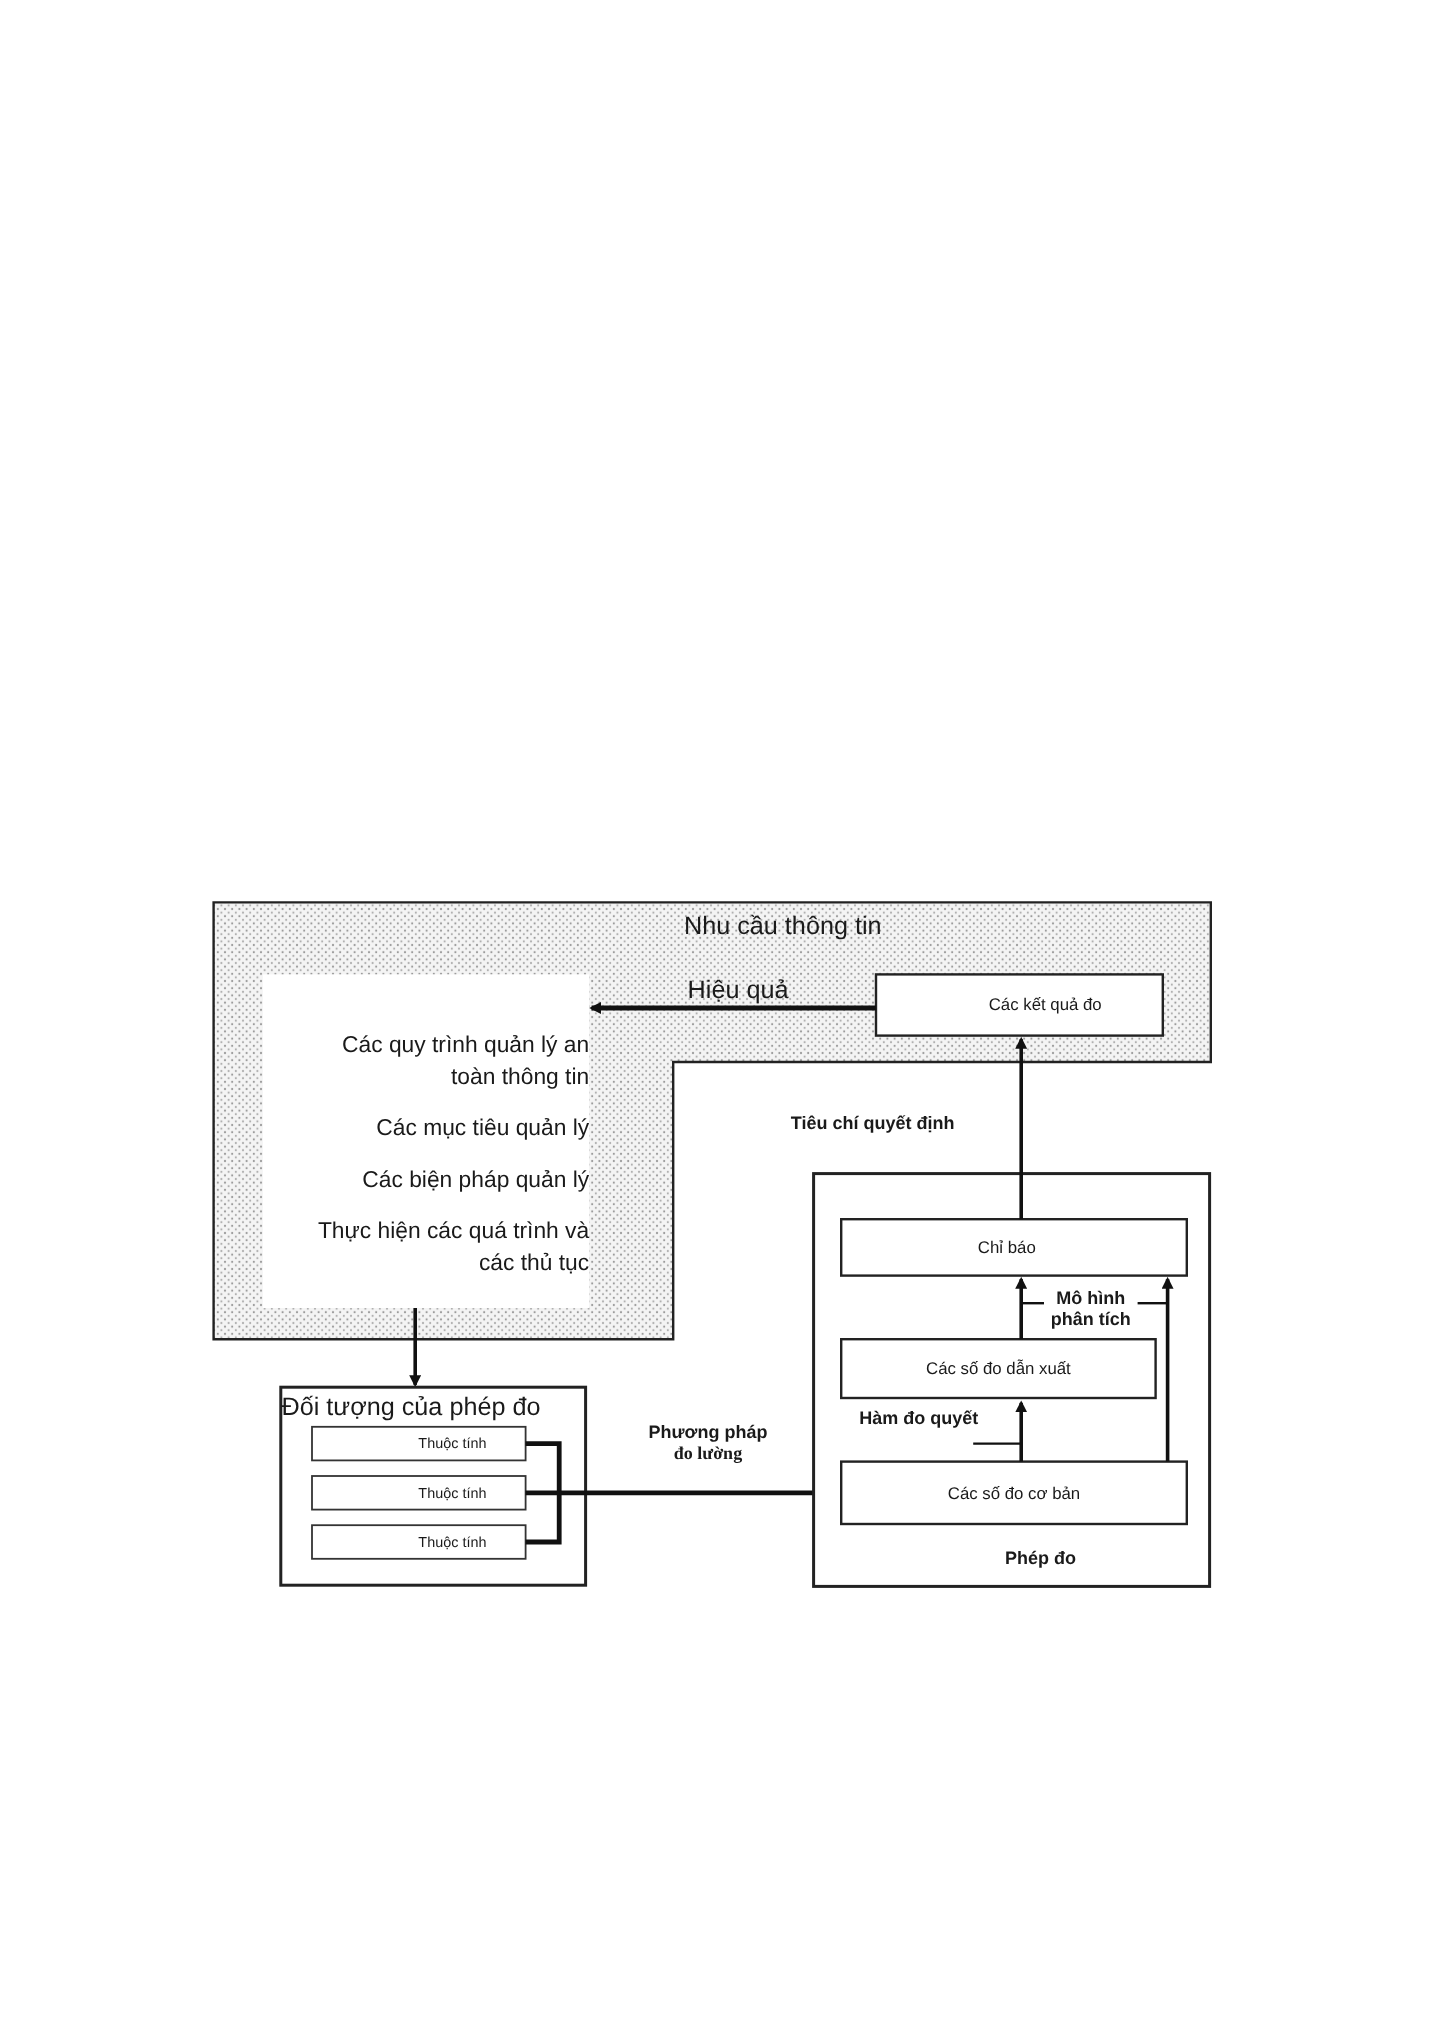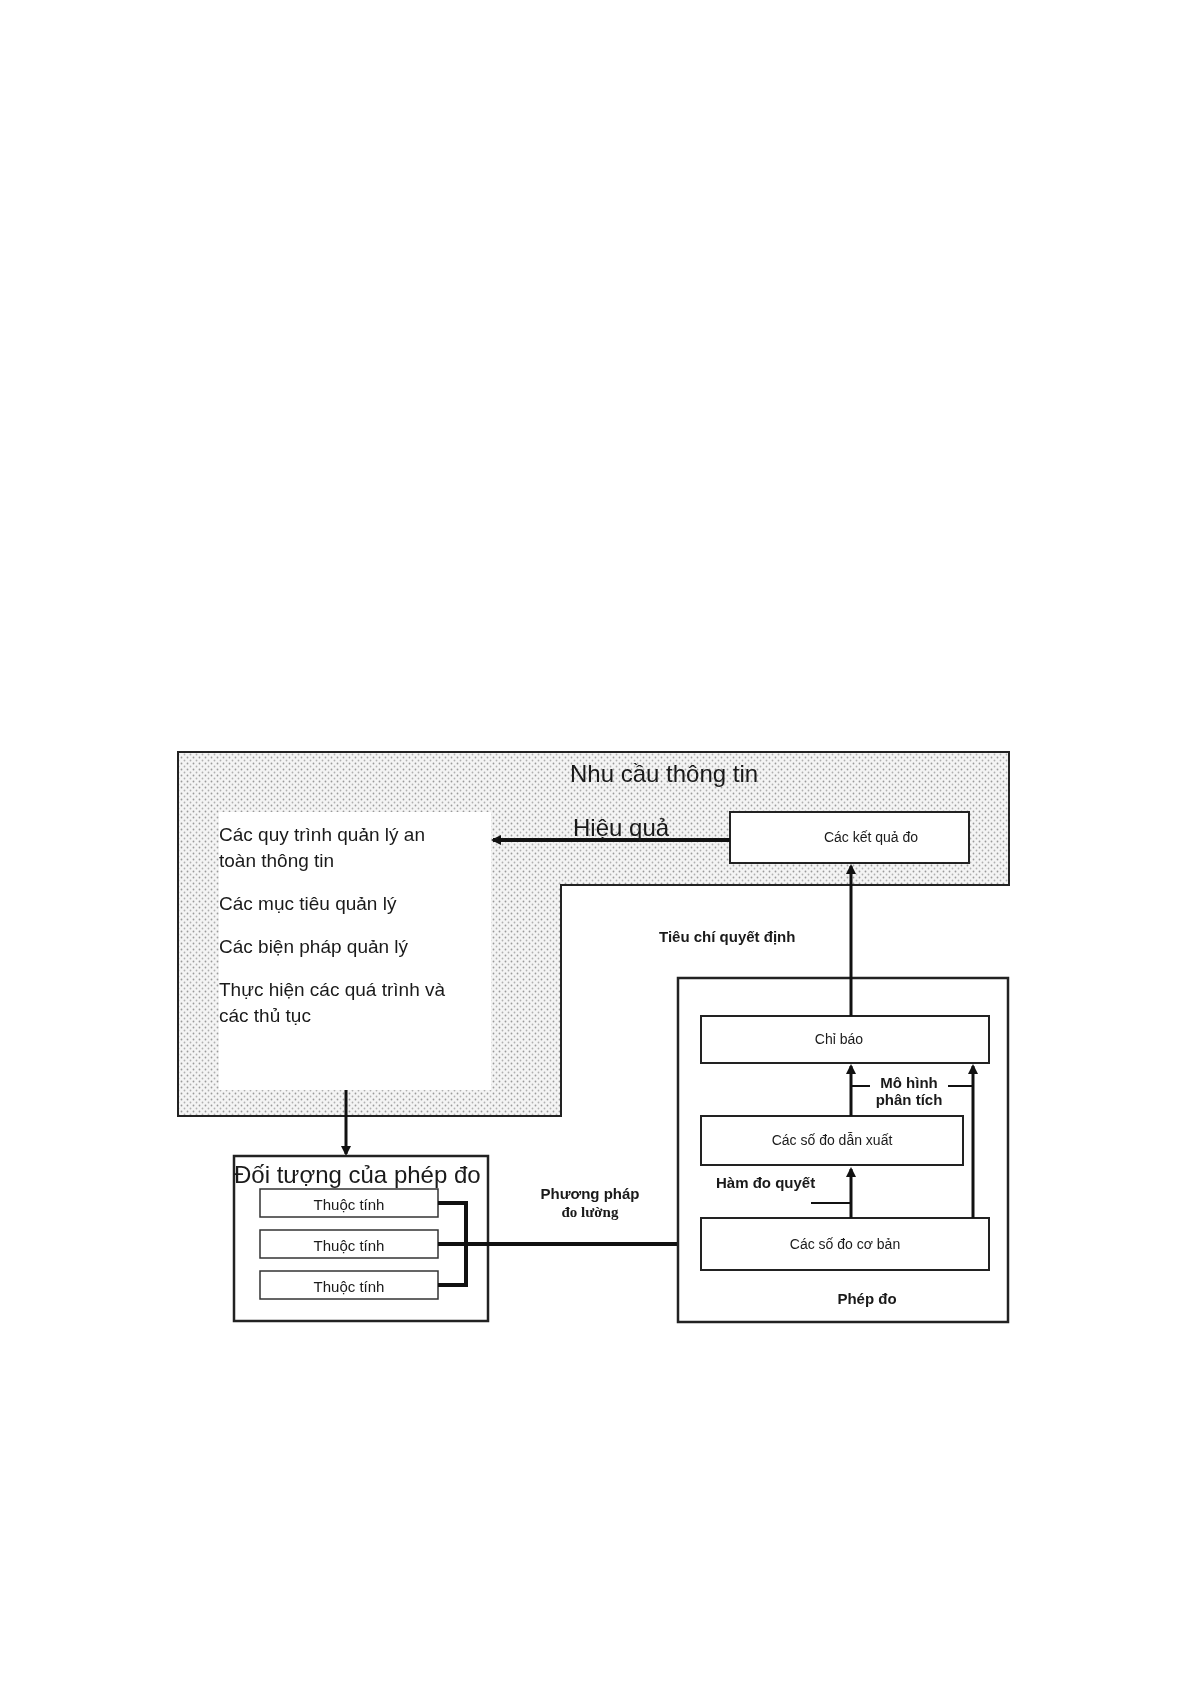--- a/index.html
+++ b/index.html
@@ -7,7 +7,7 @@
          font-family:"Liberation Sans", sans-serif; color:#1a1a1a; }
   svg.diagram { position:absolute; left:0; top:0; }
   .t { position:absolute; white-space:nowrap; text-align:center; }
-  .big { font-size:24px; }
+  .big { font-size:21px; }
   .mid { font-size:19px; line-height:26px; }
   .sm  { font-size:14px; }
   .xs  { font-size:15px; }

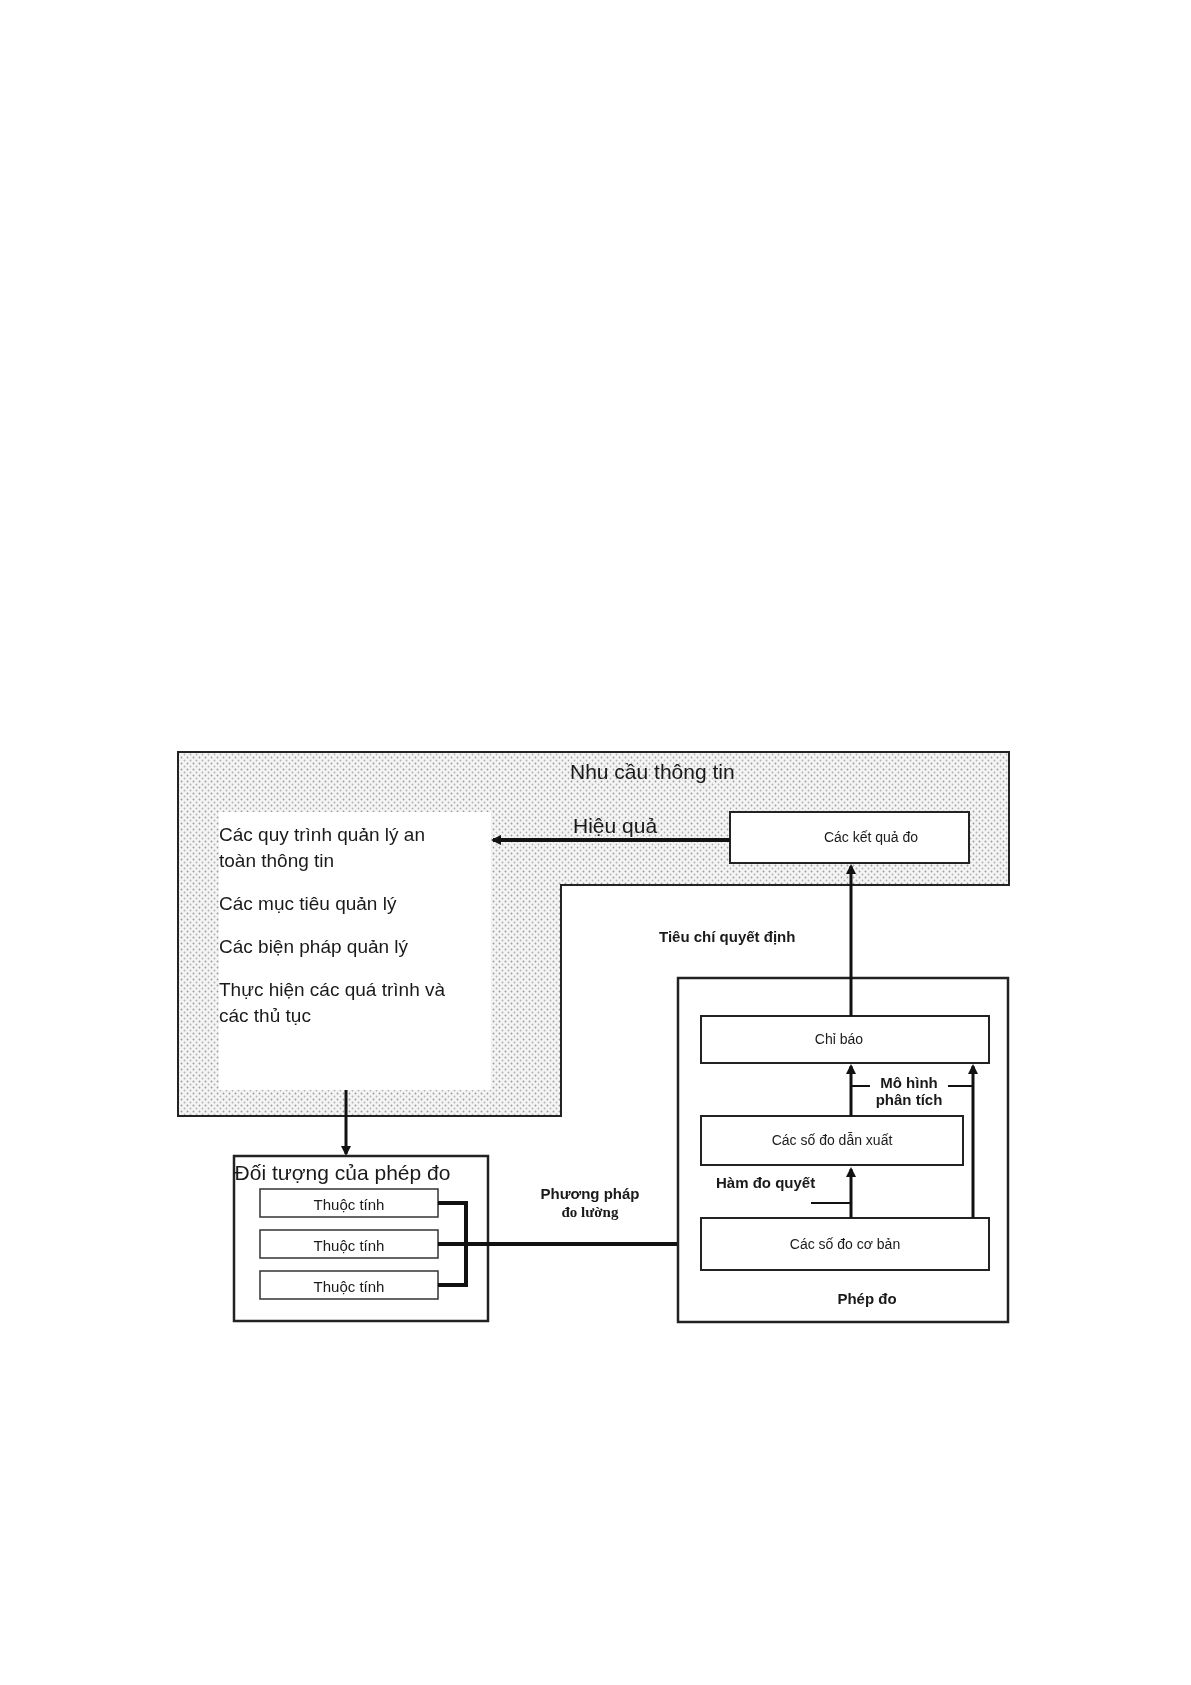--- a/index.html
+++ b/index.html
@@ -69,7 +69,7 @@
 <div class="t big" style="left:570px; top:760px;">Nhu cầu thông tin</div>
 <div class="t big" style="left:573px; top:814px;">Hiệu quả</div>
 
-<div style="position:absolute; left:219px; top:822px; width:272px; text-align:left;">
+<div style="position:absolute; left:219px; top:859px; width:272px; text-align:right;">
   <div class="mid">Các quy trình quản lý an</div>
   <div class="mid">toàn thông tin</div>
   <div class="mid" style="margin-top:17px;">Các mục tiêu quản lý</div>

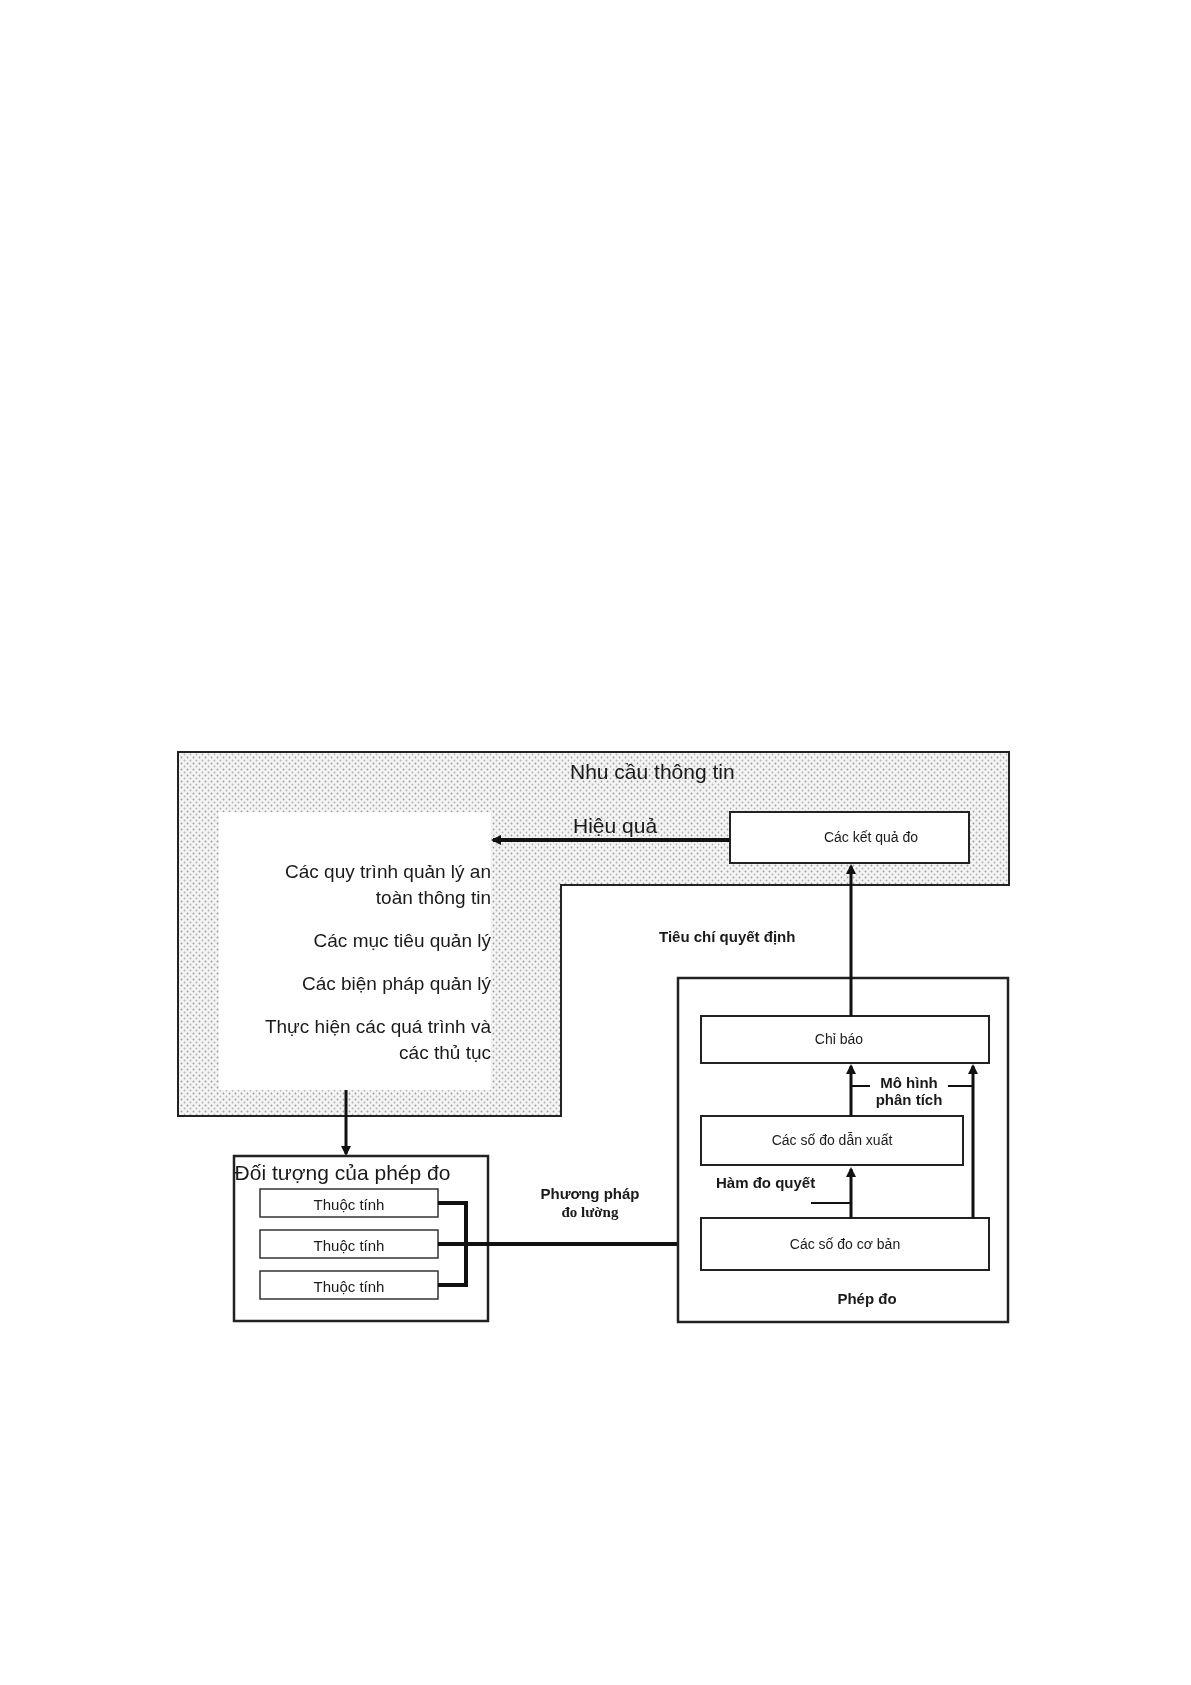--- a/index.html
+++ b/index.html
@@ -10,7 +10,7 @@
   .big { font-size:21px; }
   .mid { font-size:19px; line-height:26px; }
   .sm  { font-size:14px; }
-  .xs  { font-size:15px; }
+  .xs  { font-size:12px;padding-left:28px; }
   .bold { font-weight:bold; font-size:15px; }
 </style>
 </head>

